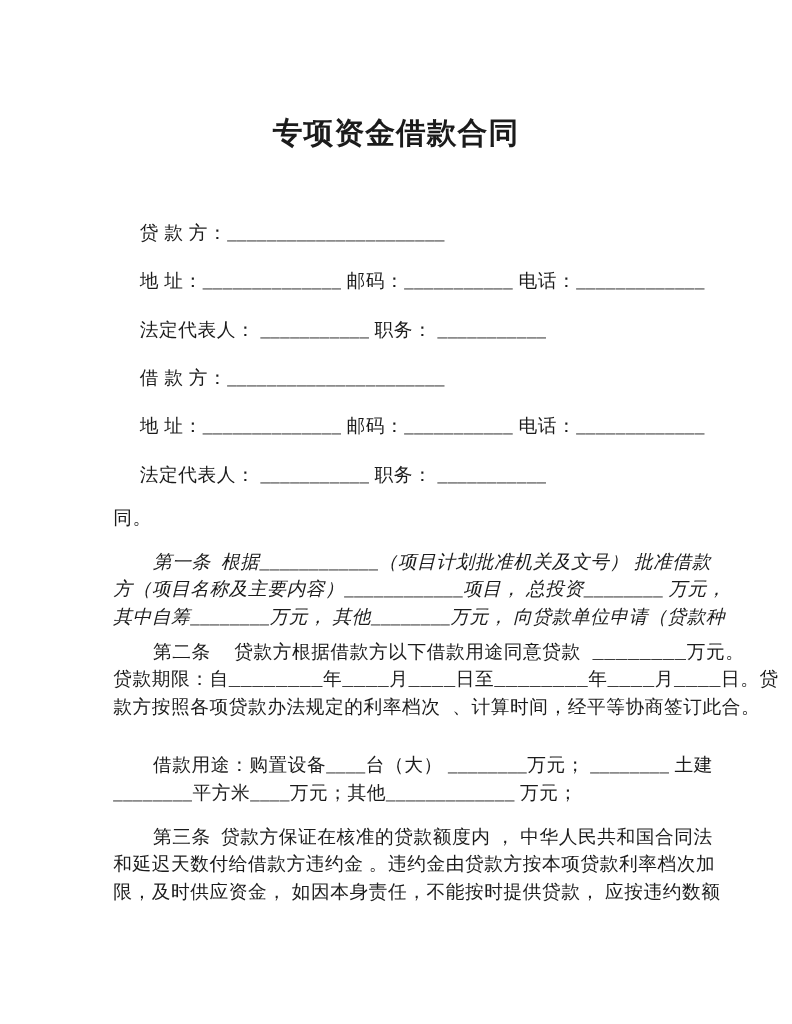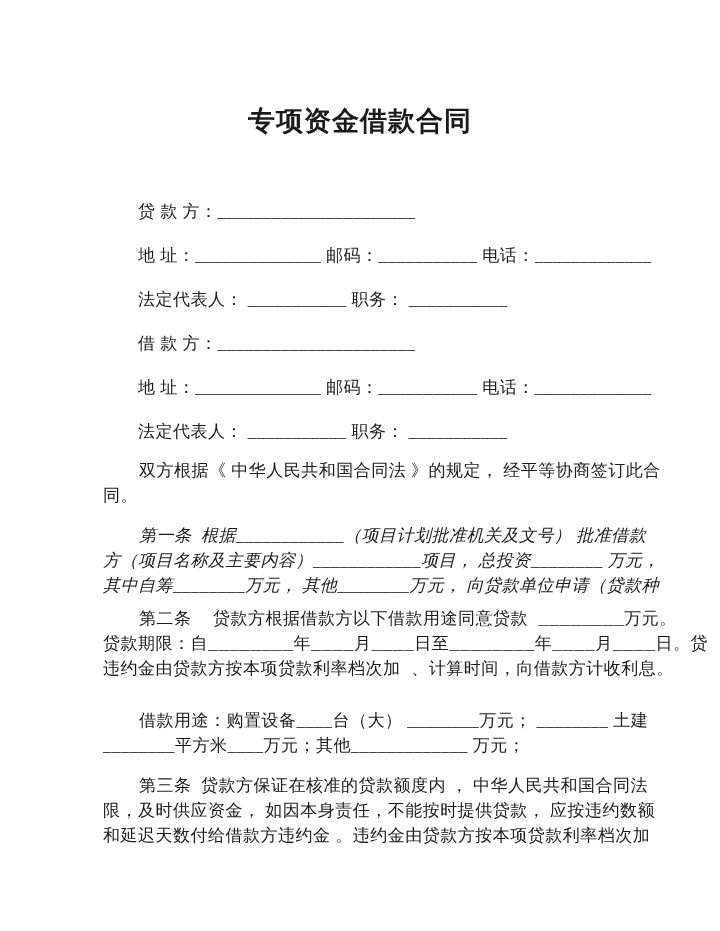--- a/index.html
+++ b/index.html
@@ -30,7 +30,7 @@
   }
   .form {
     position: absolute;
-    left: 138px;
+    left: 127px;
     top: 199px;
   }
   .form-line {

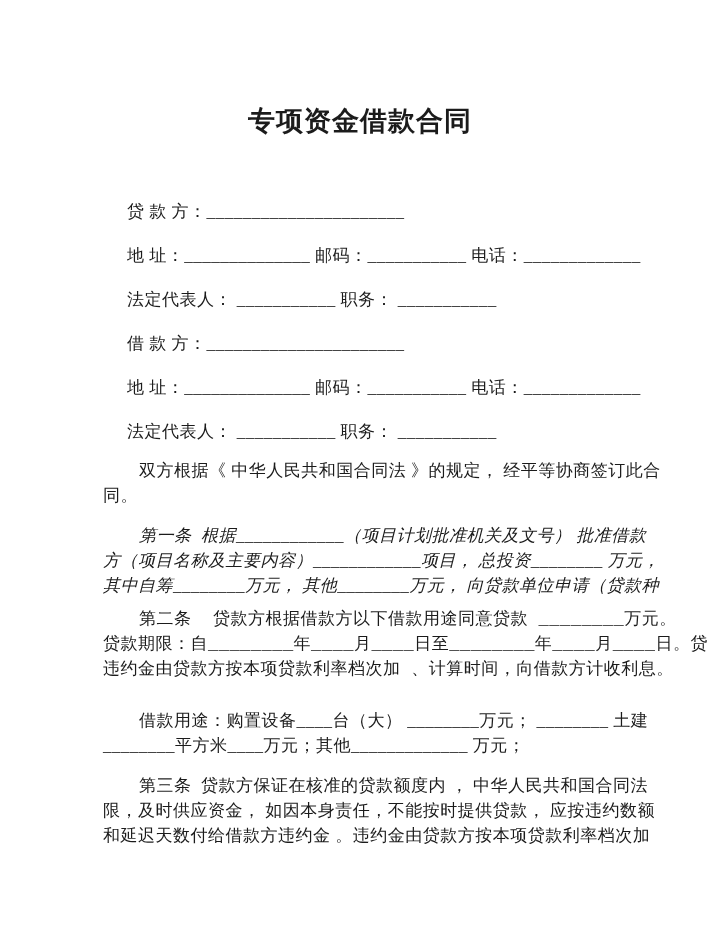--- a/index.html
+++ b/index.html
@@ -78,7 +78,6 @@
   <div class="body-text">
 
     <div class="para para-intro">
-      <div class="line indent">双方根据《 中华人民共和国合同法 》的规定， 经平等协商签订此合</div>
       <div class="line">同。</div>
     </div>
 

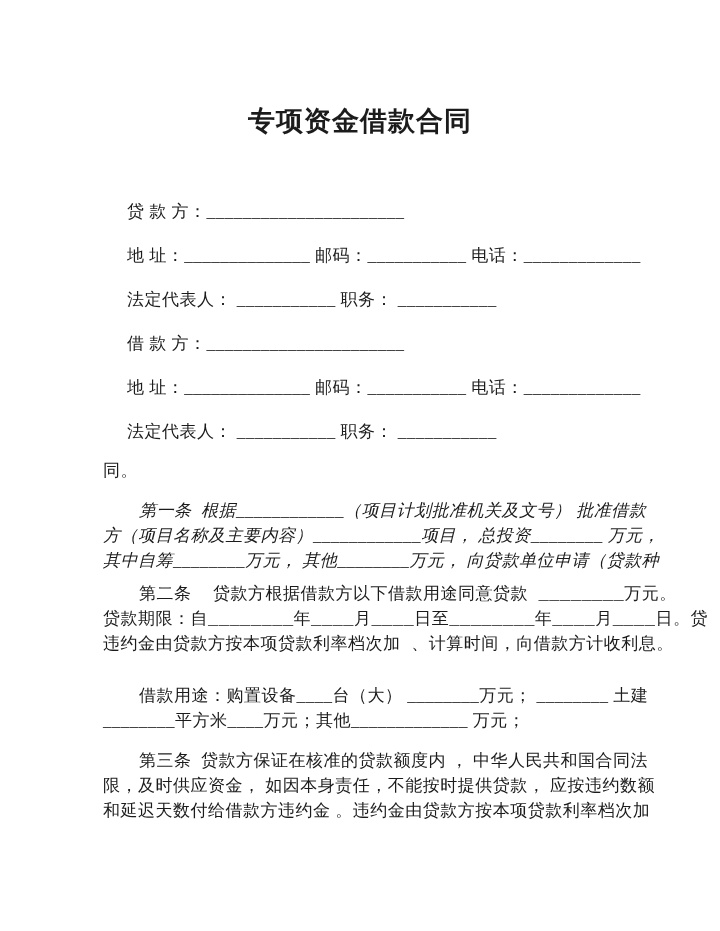--- a/index.html
+++ b/index.html
@@ -90,7 +90,7 @@
     <div class="para para-article2">
       <div class="line indent">第二条  贷款方根据借款方以下借款用途同意贷款 ________万元。</div>
       <div class="line">贷款期限：自________年____月____日至________年____月____日。贷</div>
-      <div class="line">违约金由贷款方按本项贷款利率档次加 、计算时间，向借款方计收利息。</div>
+      <div class="line">款方按照各项贷款办法规定的利率档次 、计算时间，经平等协商签订此合。</div>
     </div>
 
     <div class="para para-purpose">

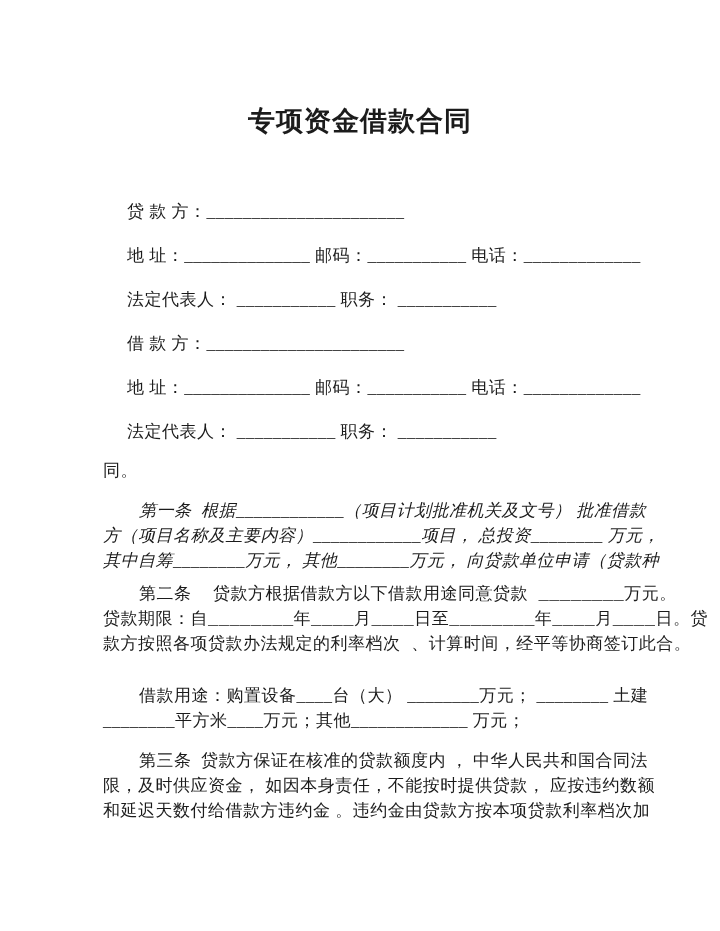--- a/index.html
+++ b/index.html
@@ -100,8 +100,8 @@
 
     <div class="para para-article3">
       <div class="line indent">第三条  贷款方保证在核准的贷款额度内 ， 中华人民共和国合同法</div>
+      <div class="line">和延迟天数付给借款方违约金 。违约金由贷款方按本项贷款利率档次加</div>
       <div class="line">限，及时供应资金， 如因本身责任，不能按时提供贷款， 应按违约数额</div>
-      <div class="line">和延迟天数付给借款方违约金 。违约金由贷款方按本项贷款利率档次加</div>
     </div>
 
   </div>

